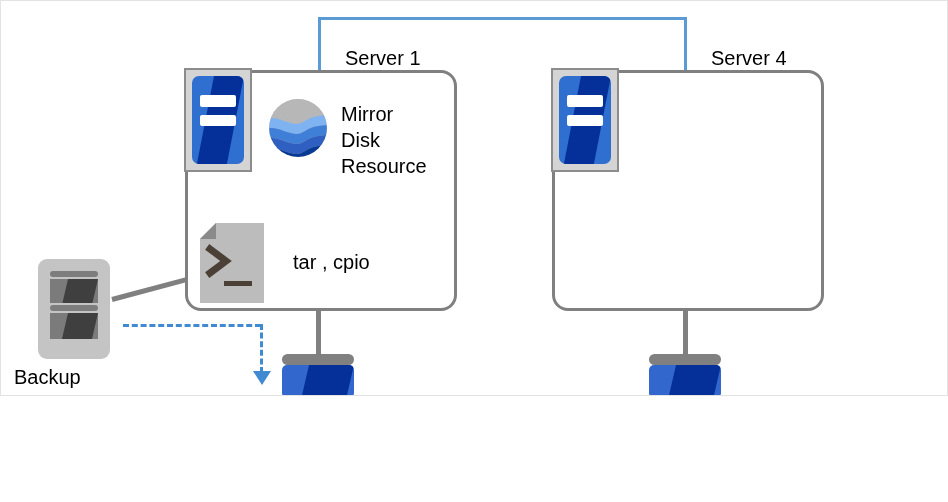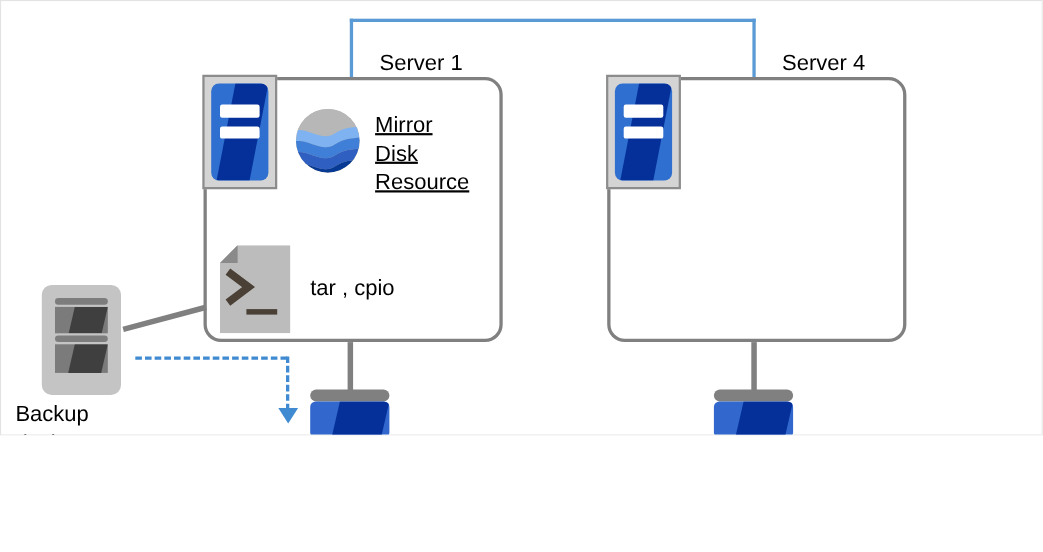--- a/index.html
+++ b/index.html
@@ -211,7 +211,7 @@
     </svg>
   </div>
 
-  <div class="label label-multi" style="left:340px; top:100px; line-height:26px;text-decoration:underline;">Mirror
+  <div class="label label-multi" style="left:340px; top:100px; line-height:26px;">Mirror
 Disk
 Resource</div>
 

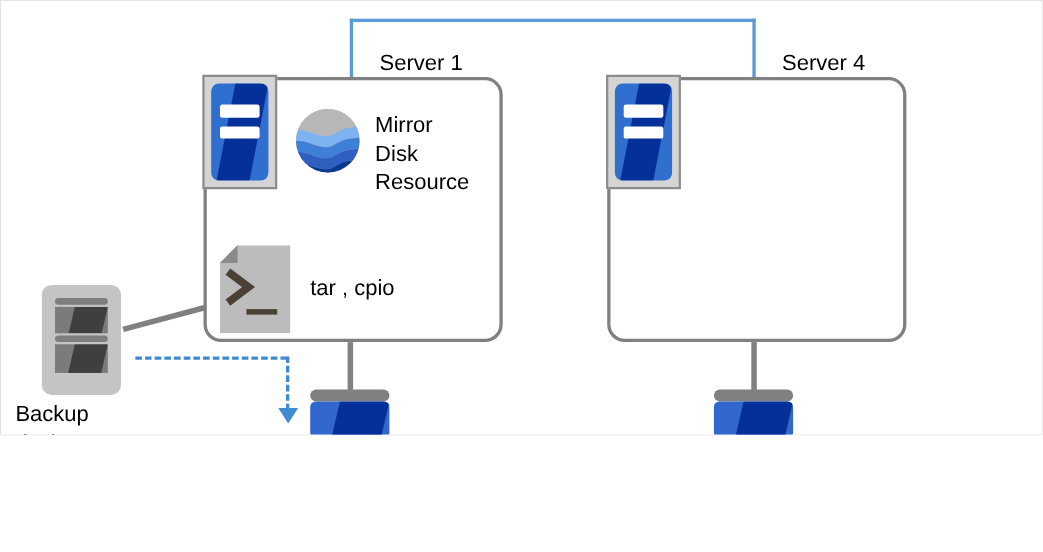--- a/index.html
+++ b/index.html
@@ -224,7 +224,7 @@
     </svg>
   </div>
 
-  <div class="label" style="left:281px; top:248px;text-align:right;">tar , cpio</div>
+  <div class="label" style="left:292px; top:248px;text-align:right;">tar , cpio</div>
 
   <div class="label" style="left:710px; top:44px;">Server 4</div>
 

